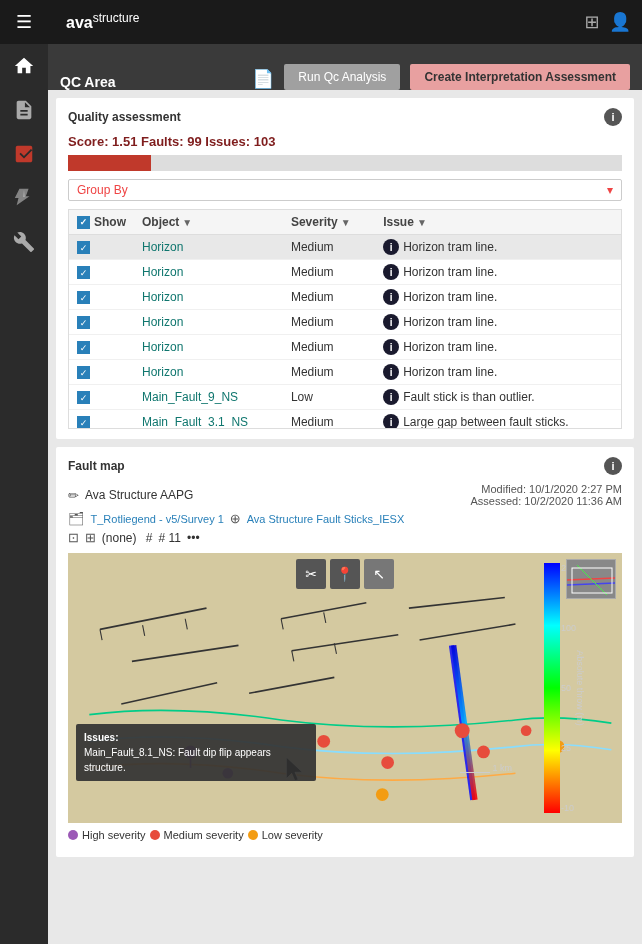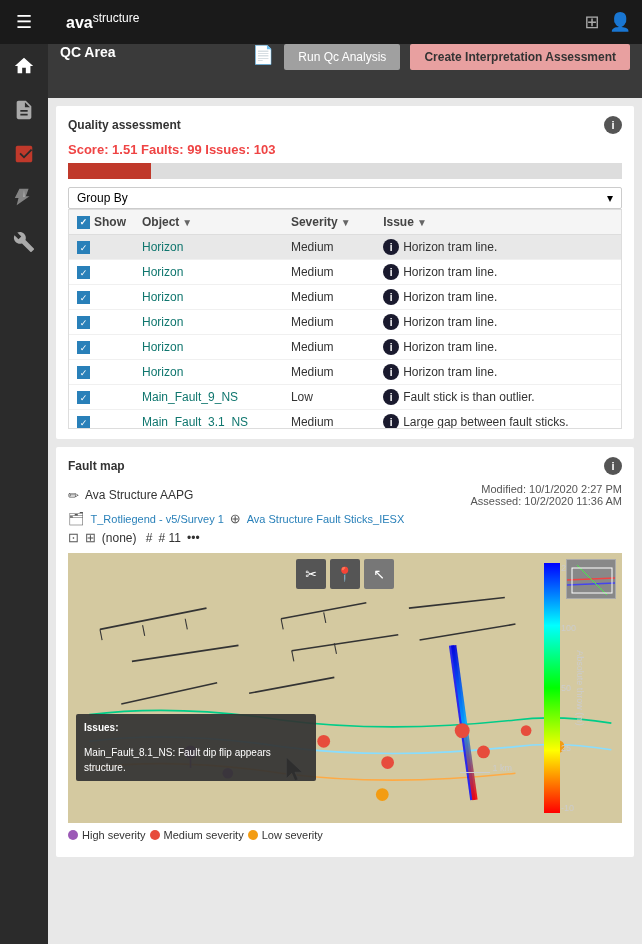--- a/index.html
+++ b/index.html
@@ -96,10 +96,10 @@
 
     
     .header-row {
-      height: 54px;
+      height: 46px;
       background: #3a3a3a;
       display: flex;
-      align-items: flex-start;
+      align-items: flex-end;
       padding: 0 12px;
       gap: 10px;
     }

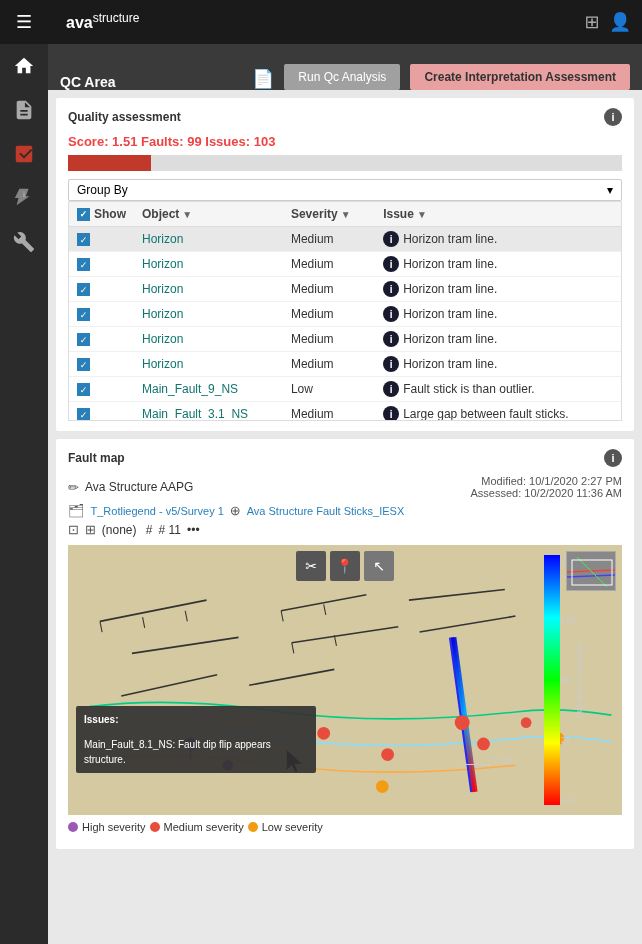--- a/index.html
+++ b/index.html
@@ -178,7 +178,7 @@
     }
 
     .score-line {
-      color: #ef4444;
+      color: #7f1d1d;
       font-weight: bold;
       font-size: 13px;
       margin-bottom: 6px;

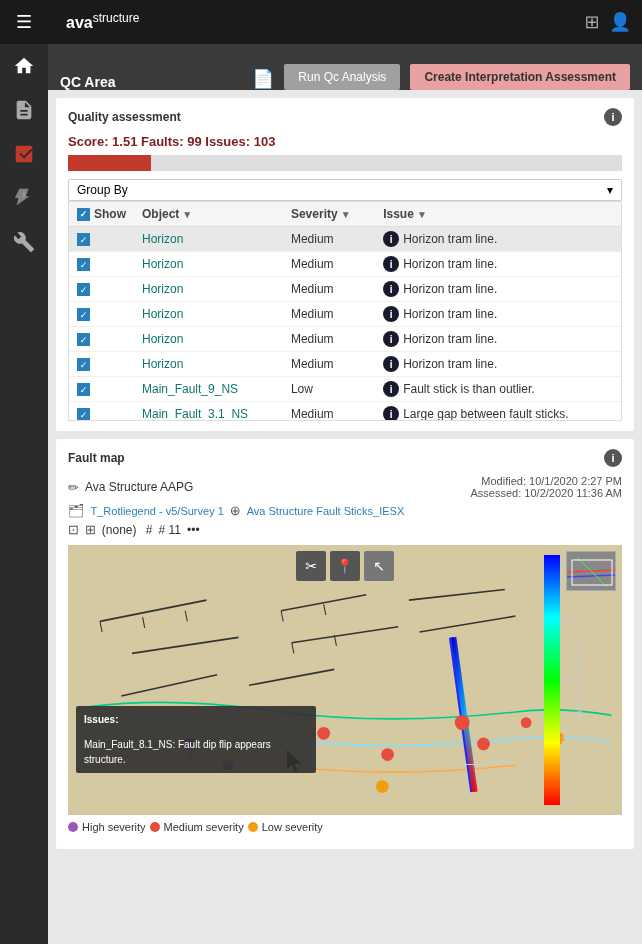--- a/index.html
+++ b/index.html
@@ -201,8 +201,8 @@
       border: 1px solid #ccc;
       border-radius: 2px;
       padding: 3px 8px;
-      margin-bottom: 0;
-      color: #000000;
+      margin-bottom: 8px;
+      color: #ef4444;
       font-size: 12px;
       justify-content: space-between;
     }

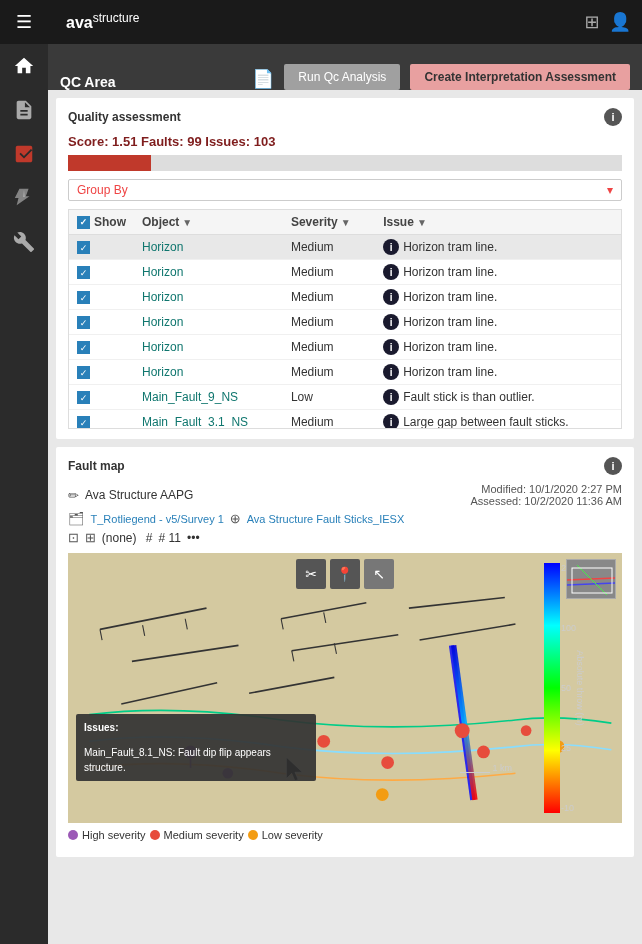--- a/index.html
+++ b/index.html
@@ -416,7 +416,7 @@
     }
     .tooltip-title {
       font-weight: bold;
-      margin-bottom: 10px;
+      margin-bottom: 0;
     }
 
     

